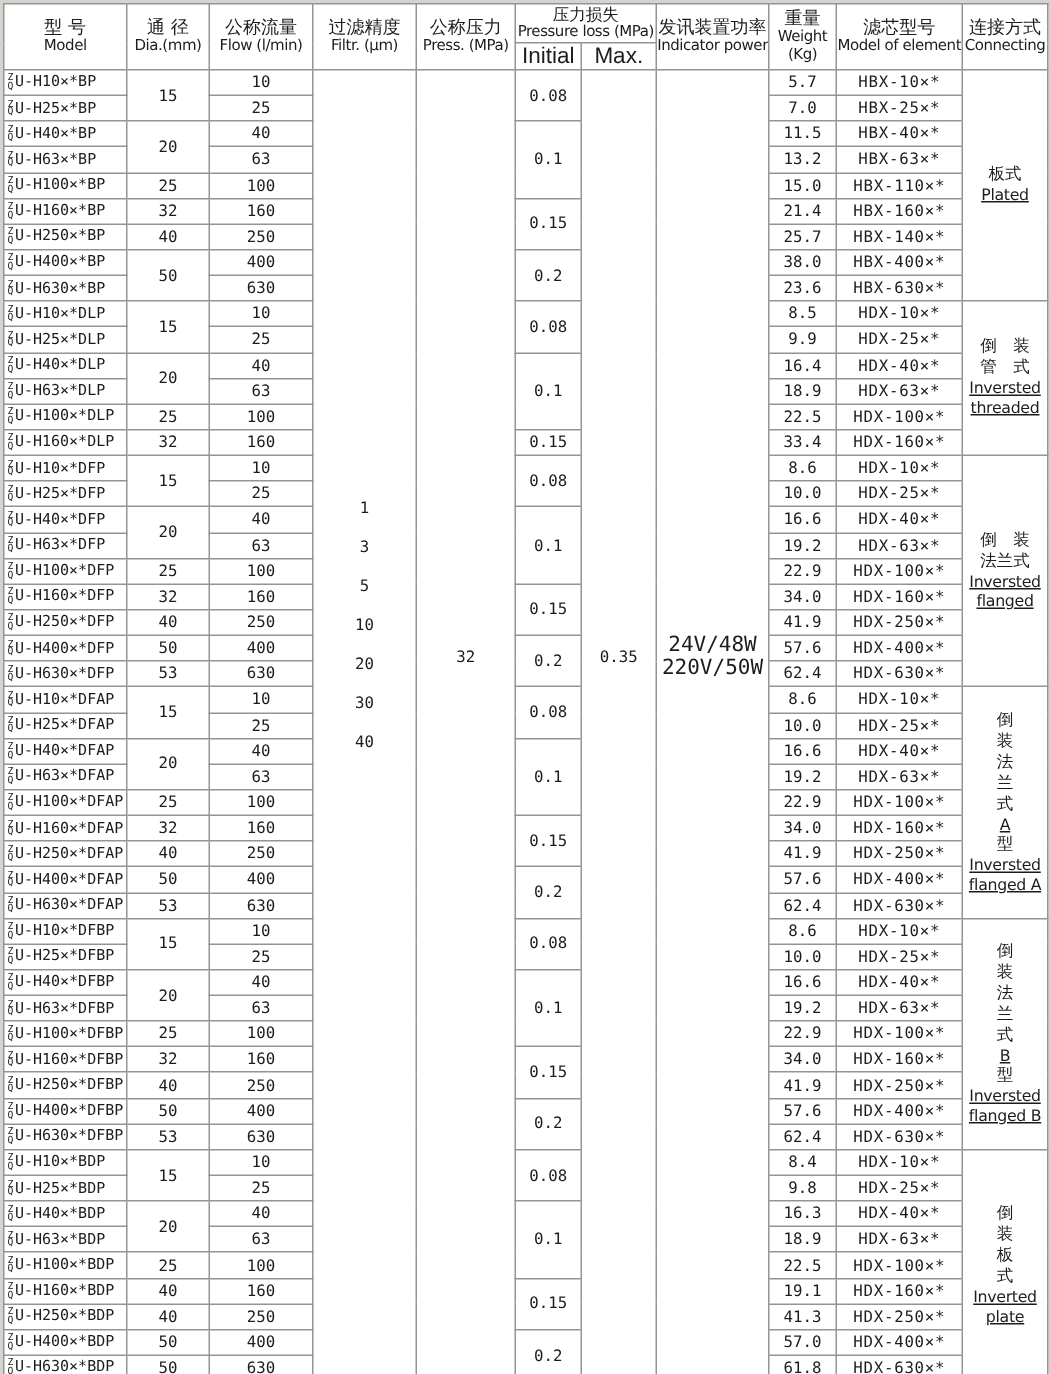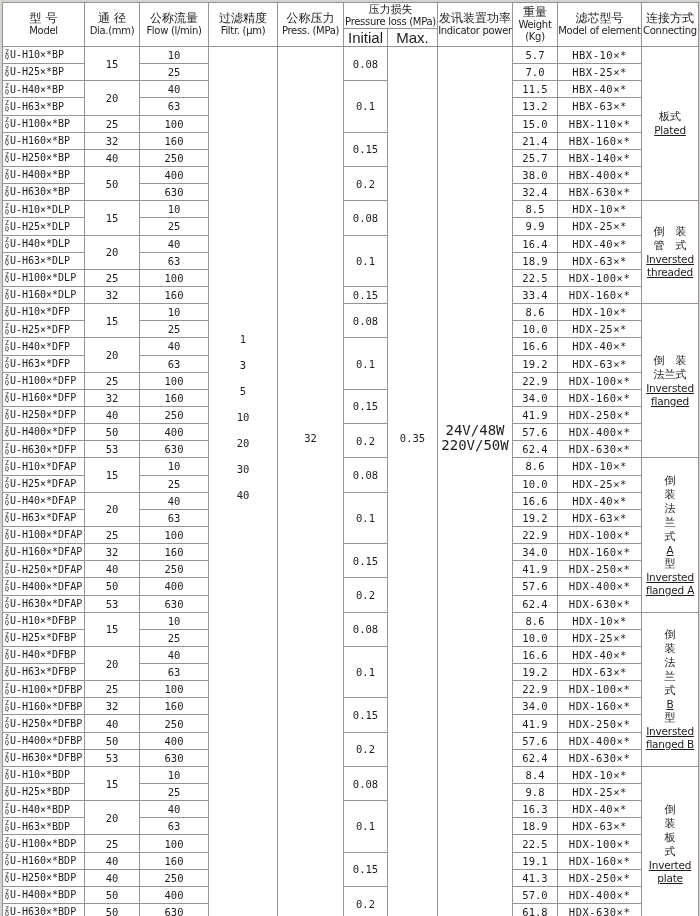--- a/index.html
+++ b/index.html
@@ -212,7 +212,7 @@
               <span>Q</span>
             </span><span>U-H630×*BP</span></td>
           <td>630</td>
-          <td>32.4</td>
+          <td>23.6</td>
           <td class="element">HBX-630×*</td>
         </tr>
         <tr>

